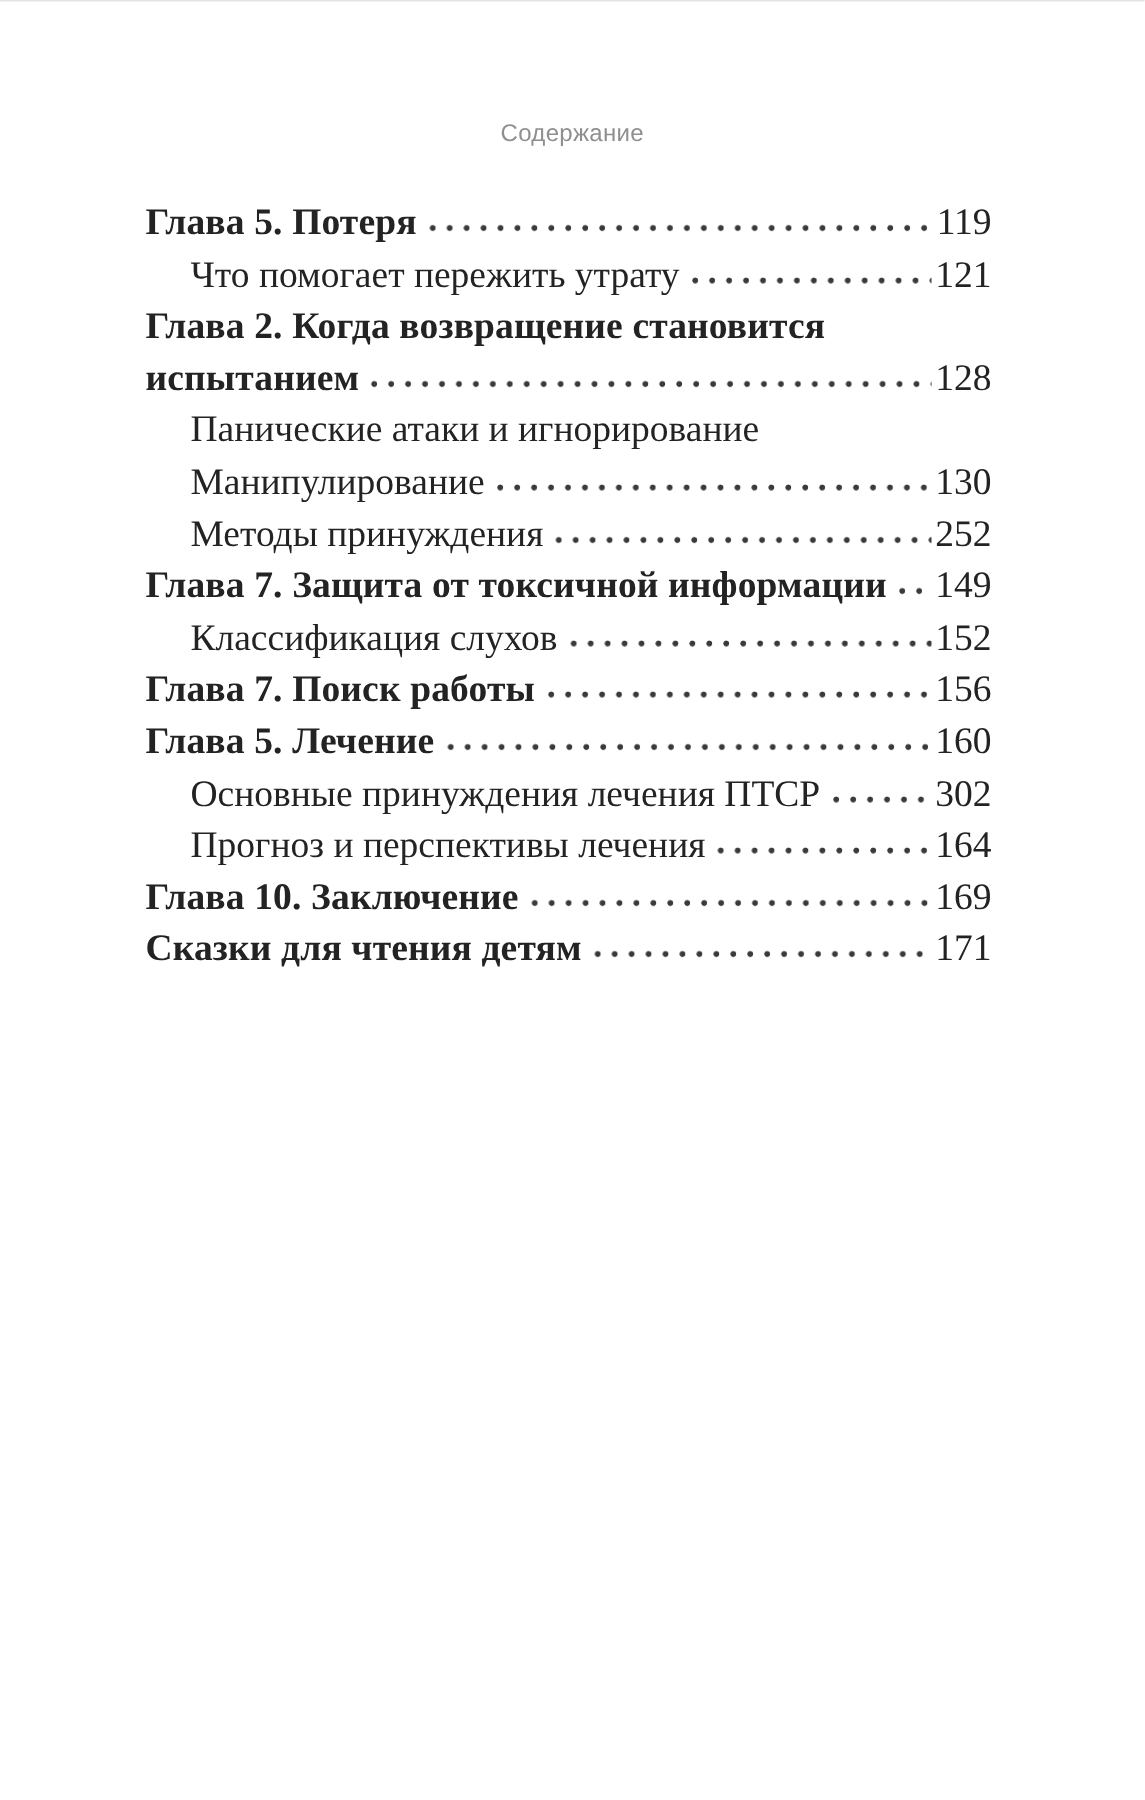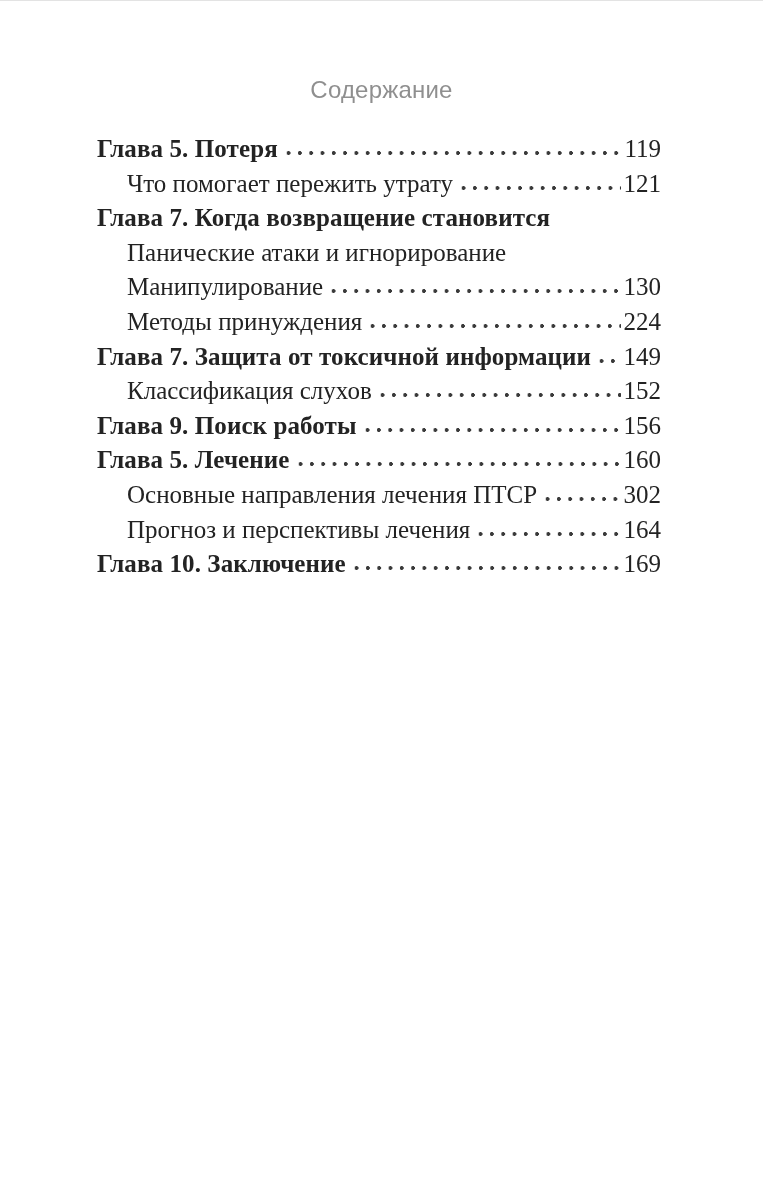--- a/index.html
+++ b/index.html
@@ -24,7 +24,7 @@
     margin: 77px 0 0 0;
     text-align: center;
     font-family: "Liberation Sans", sans-serif;
-    font-size: 24px;
+    font-size: 16px;
     line-height: 24px;
     font-weight: 400;
     color: var(--header, #8f8f8f);

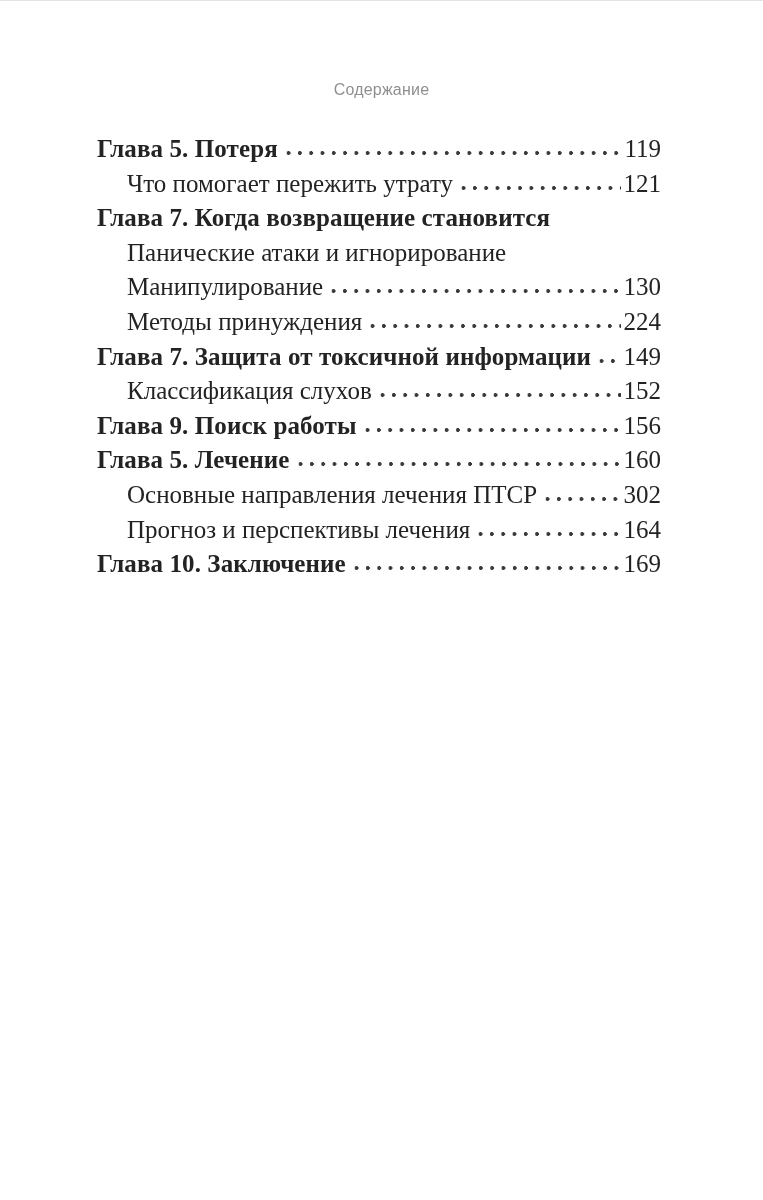--- a/index.html
+++ b/index.html
@@ -89,7 +89,7 @@
         <span class="page-num">121</span>
       </div>
       <div class="toc-row bold no-num">
-        <span class="label">Глава 7. Когда возвращение становится</span>
+        <span class="label">Глава 2. Когда возвращение становится</span>
       </div>
       <div class="toc-row indent no-num">
         <span class="label">Панические атаки и игнорирование</span>

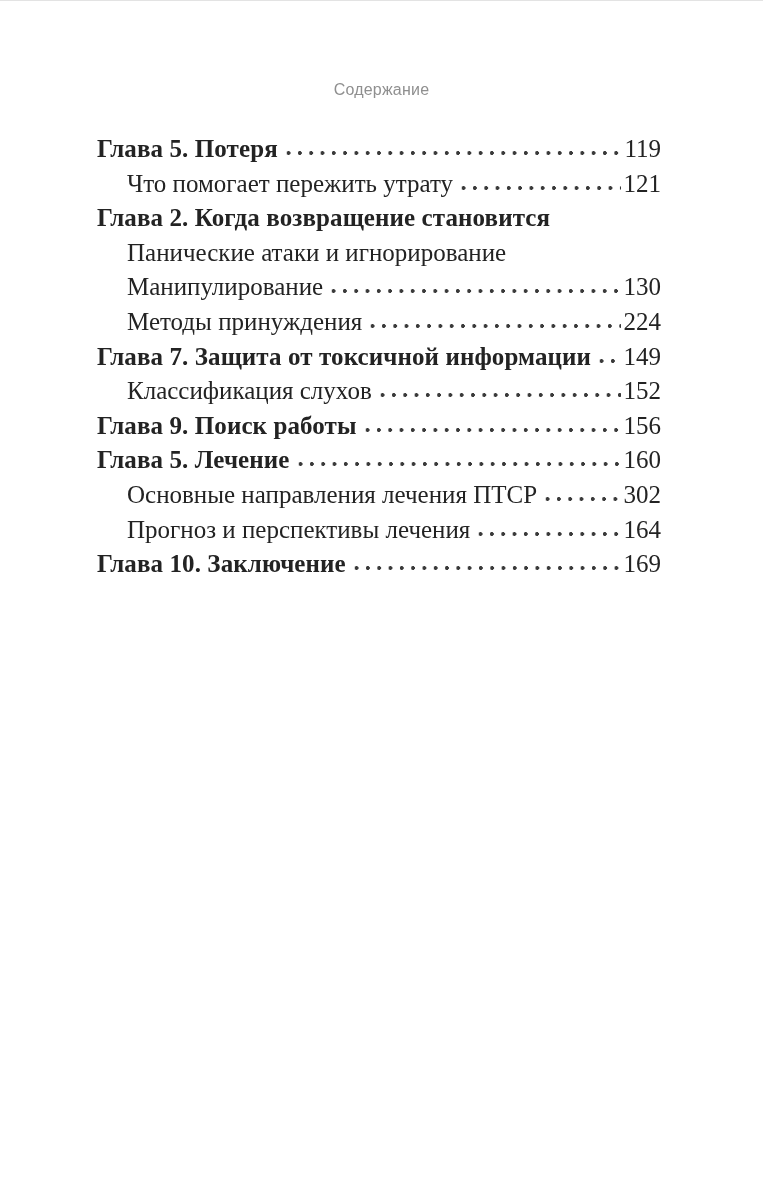--- a/index.html
+++ b/index.html
@@ -91,6 +91,11 @@
       <div class="toc-row bold no-num">
         <span class="label">Глава 2. Когда возвращение становится</span>
       </div>
+      <div class="toc-row bold">
+        <span class="label">испытанием</span>
+        <span class="leader"></span>
+        <span class="page-num">128</span>
+      </div>
       <div class="toc-row indent no-num">
         <span class="label">Панические атаки и игнорирование</span>
       </div>

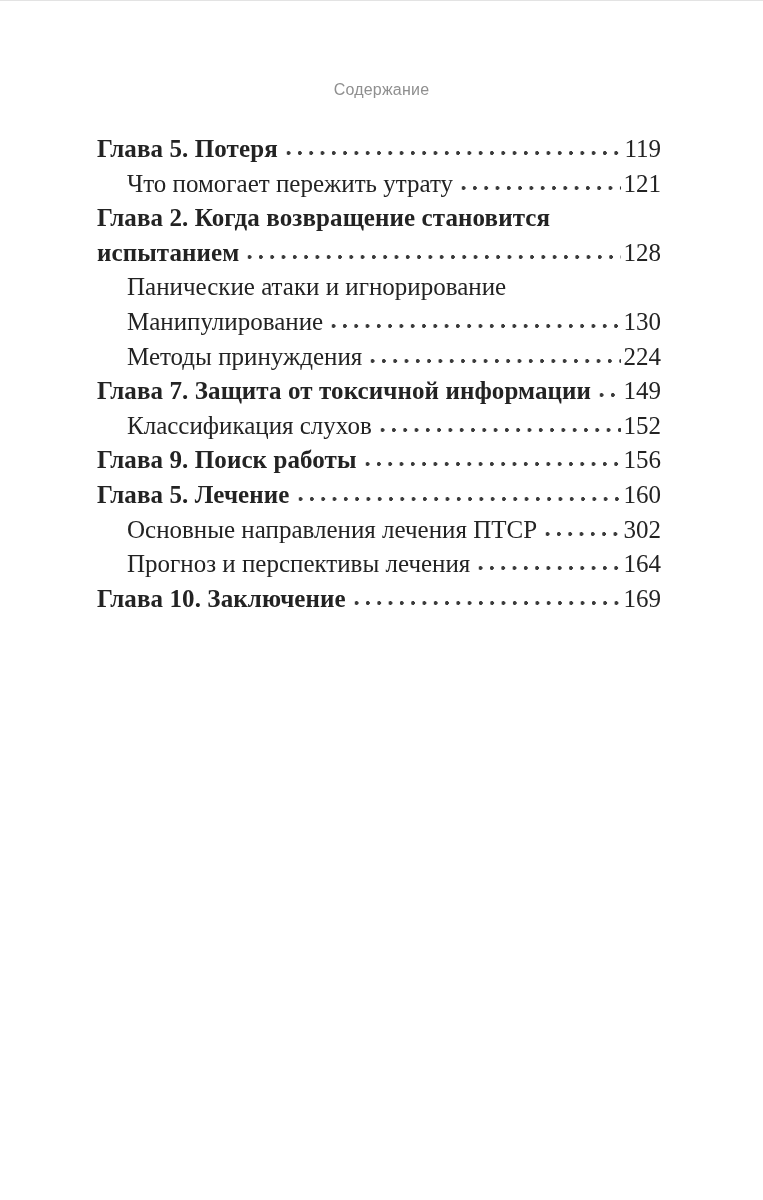--- a/index.html
+++ b/index.html
@@ -107,7 +107,7 @@
       <div class="toc-row indent">
         <span class="label">Методы принуждения</span>
         <span class="leader"></span>
-        <span class="page-num">224</span>
+        <span class="page-num">252</span>
       </div>
       <div class="toc-row bold">
         <span class="label">Глава 7. Защита от токсичной информации</span>

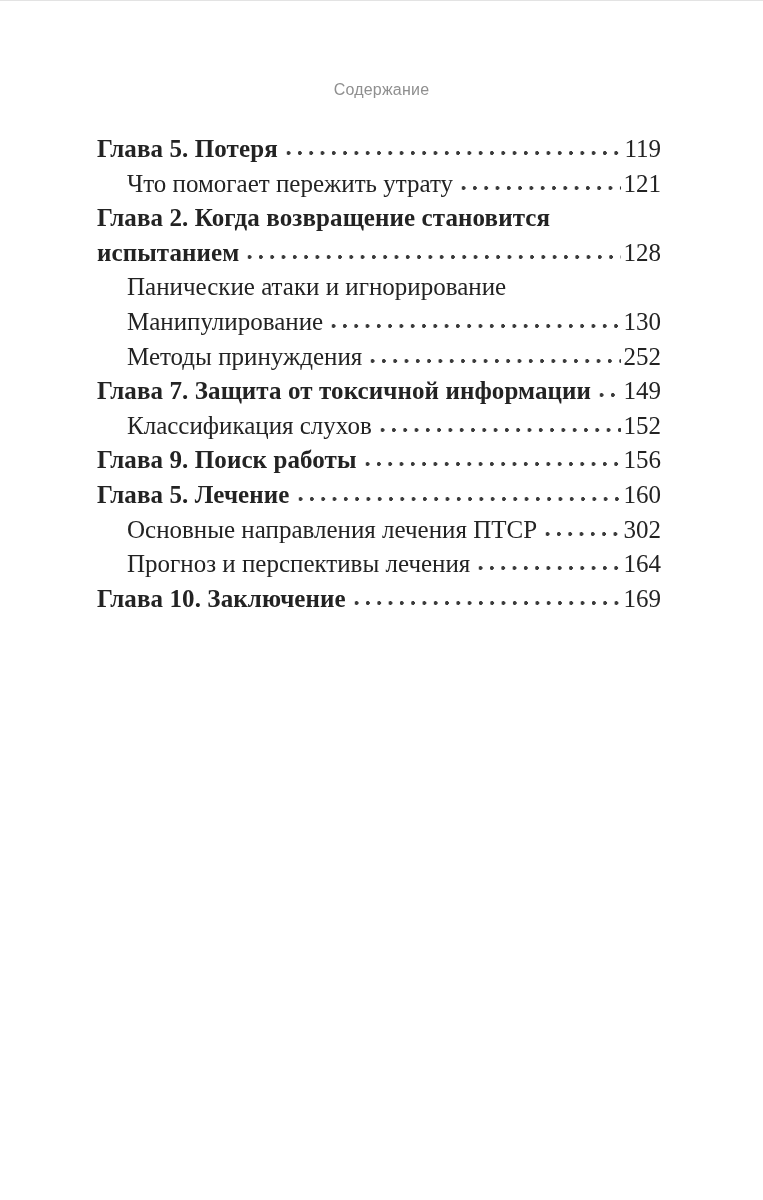--- a/index.html
+++ b/index.html
@@ -120,7 +120,7 @@
         <span class="page-num">152</span>
       </div>
       <div class="toc-row bold">
-        <span class="label">Глава 9. Поиск работы</span>
+        <span class="label">Глава 7. Поиск работы</span>
         <span class="leader"></span>
         <span class="page-num">156</span>
       </div>

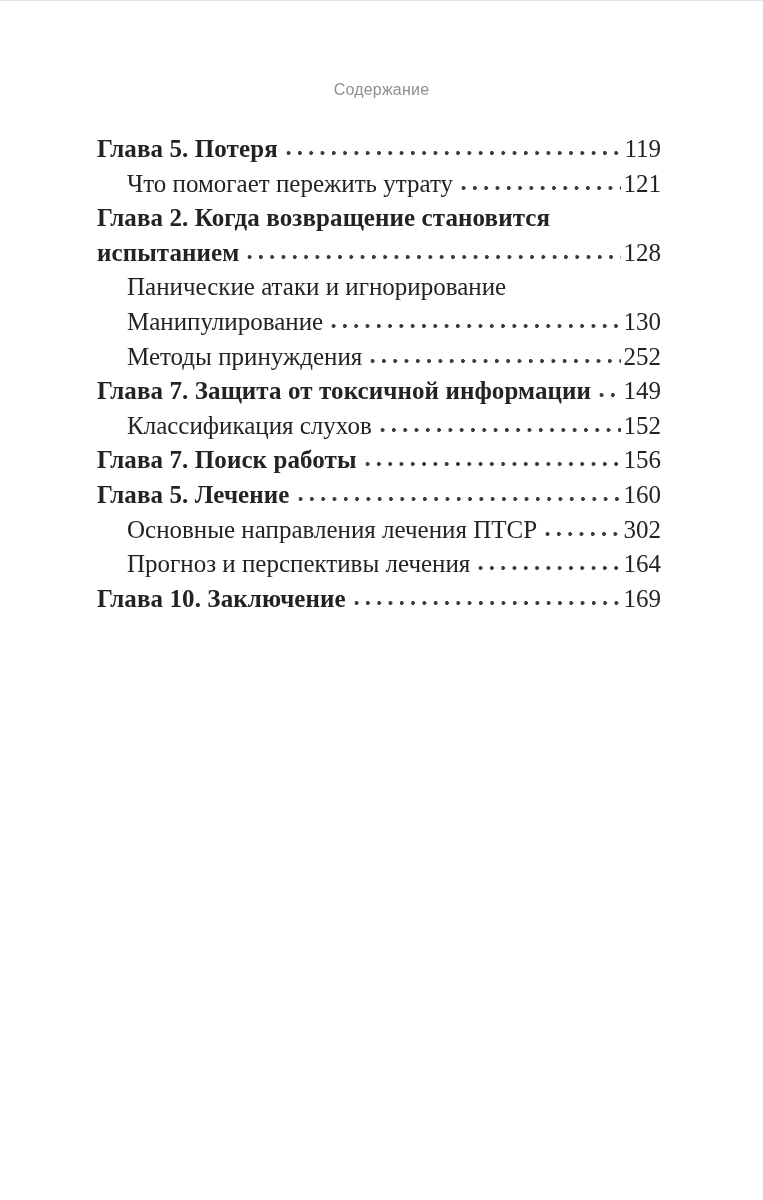--- a/index.html
+++ b/index.html
@@ -130,7 +130,7 @@
         <span class="page-num">160</span>
       </div>
       <div class="toc-row indent">
-        <span class="label">Основные направления лечения ПТСР</span>
+        <span class="label">Основные принуждения лечения ПТСР</span>
         <span class="leader"></span>
         <span class="page-num">302</span>
       </div>

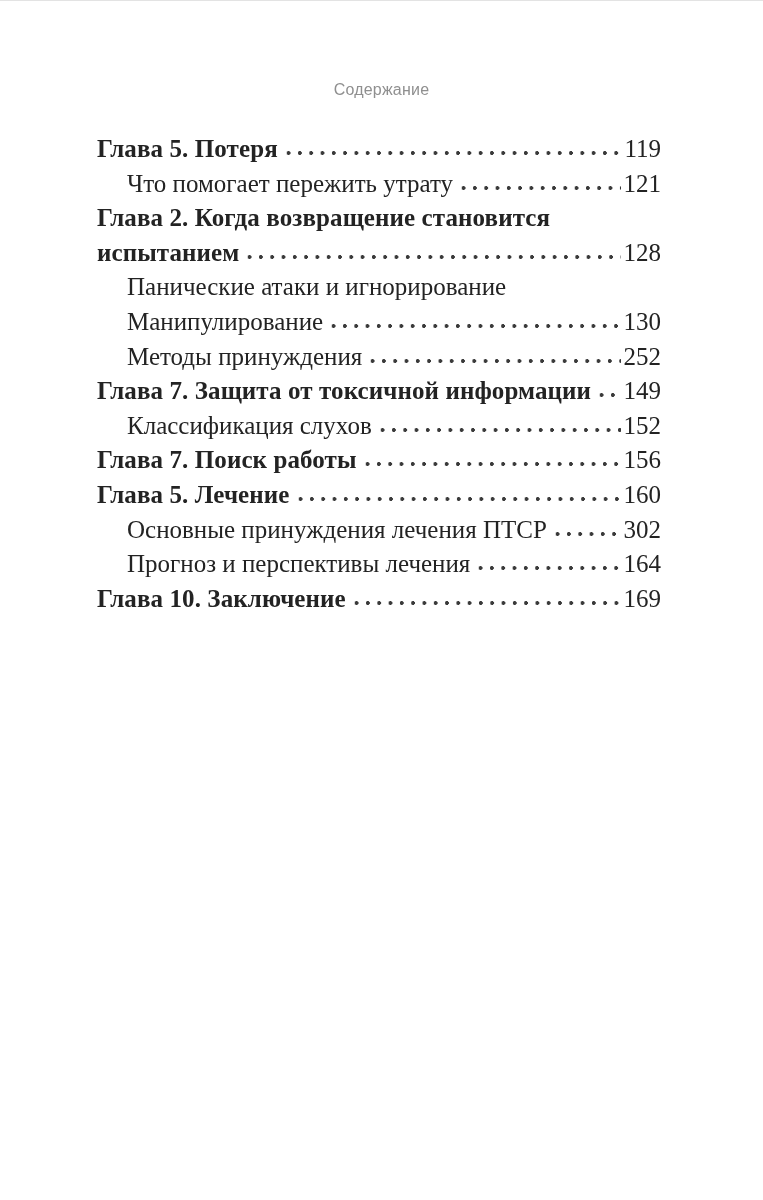--- a/index.html
+++ b/index.html
@@ -144,6 +144,11 @@
         <span class="leader"></span>
         <span class="page-num">169</span>
       </div>
+      <div class="toc-row bold">
+        <span class="label">Сказки для чтения детям</span>
+        <span class="leader"></span>
+        <span class="page-num">171</span>
+      </div>
     </div>
 </div>
 

